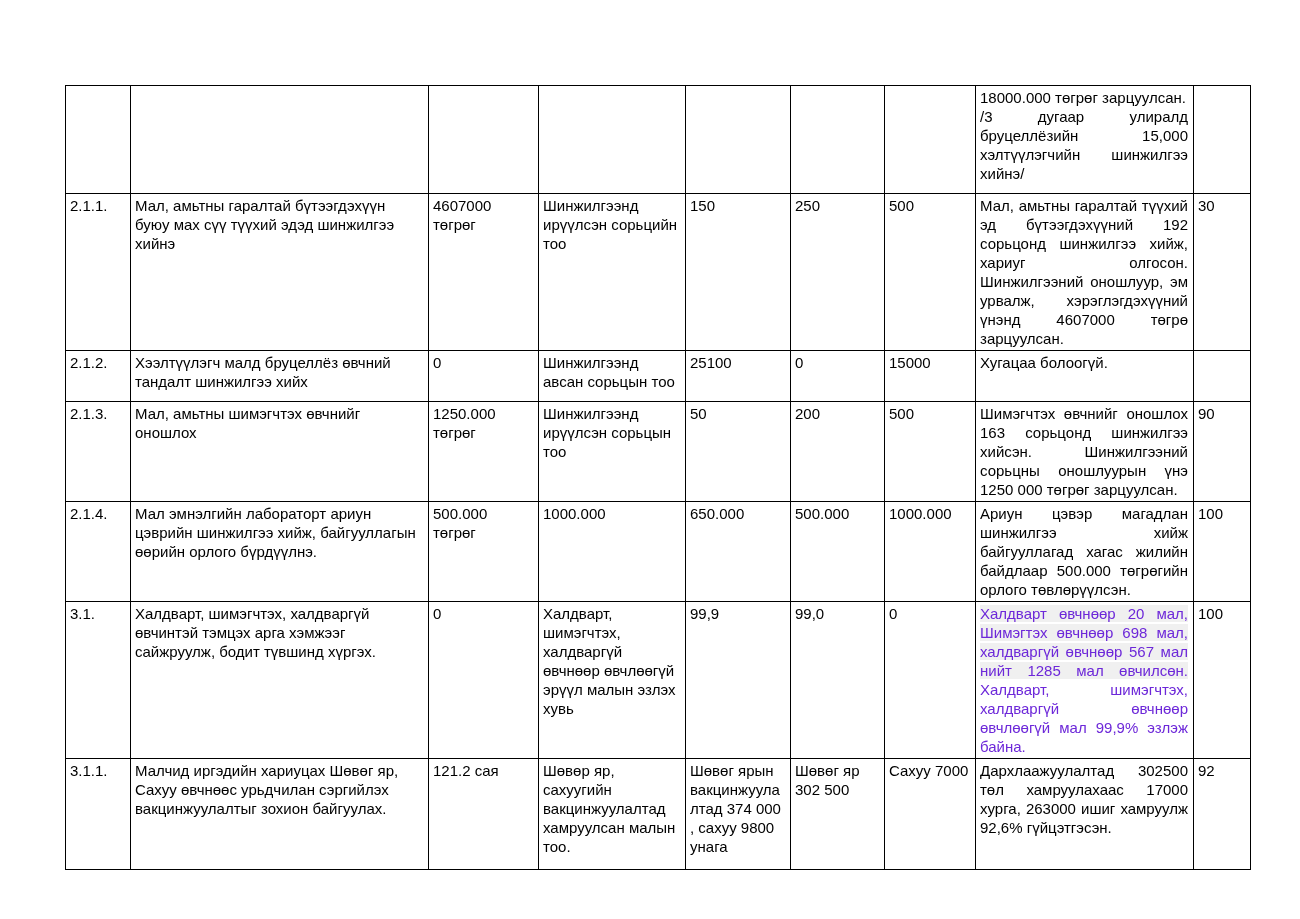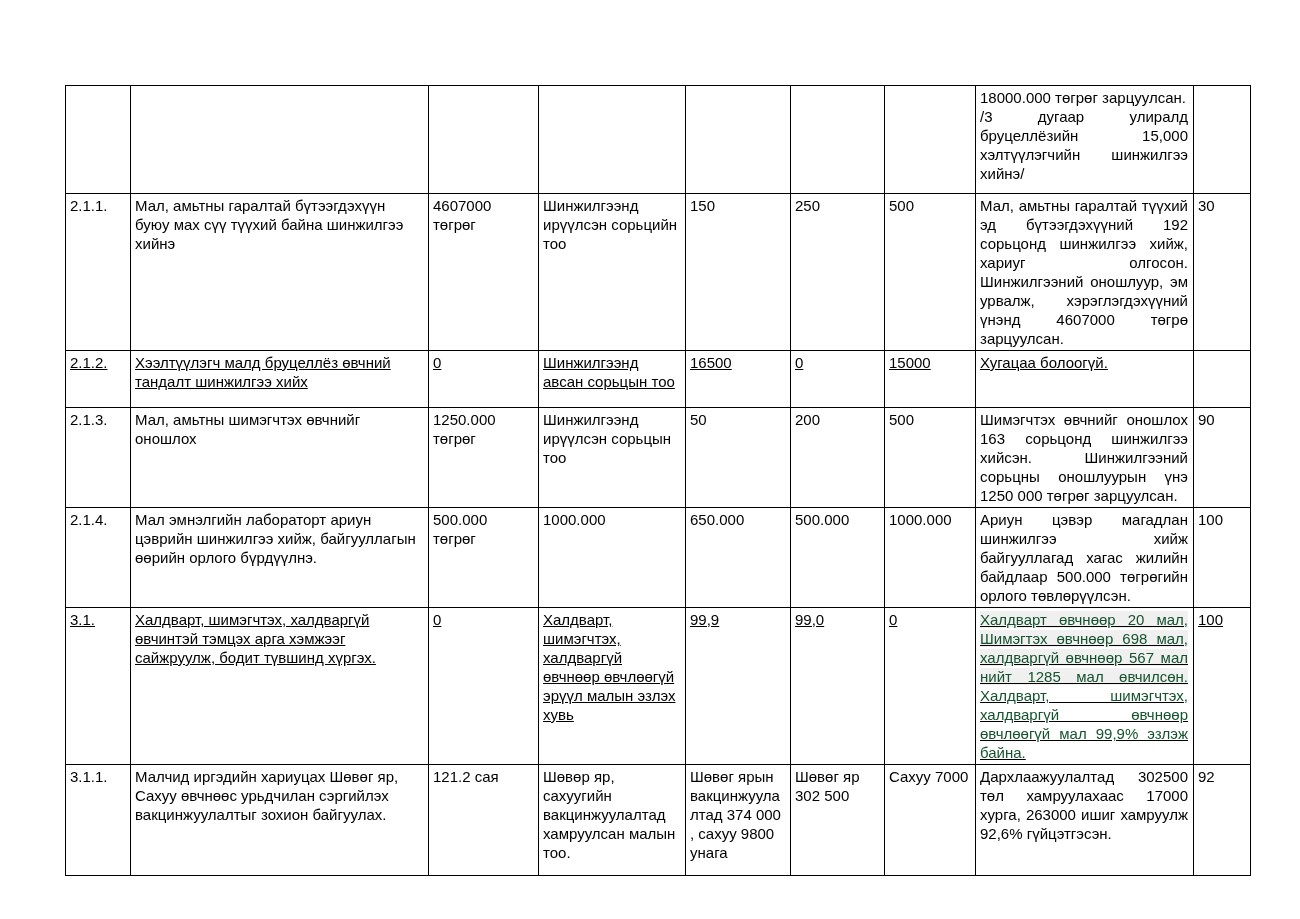--- a/index.html
+++ b/index.html
@@ -87,7 +87,7 @@
 
     <tr class="r1">
       <td>2.1.1.</td>
-      <td>Мал, амьтны гаралтай бүтээгдэхүүн буюу мах сүү түүхий байна шинжилгээ хийнэ</td>
+      <td>Мал, амьтны гаралтай бүтээгдэхүүн буюу мах сүү түүхий эдэд шинжилгээ хийнэ</td>
       <td>4607000 төгрөг</td>
       <td>Шинжилгээнд ирүүлсэн сорьцийн тоо</td>
       <td>150</td>

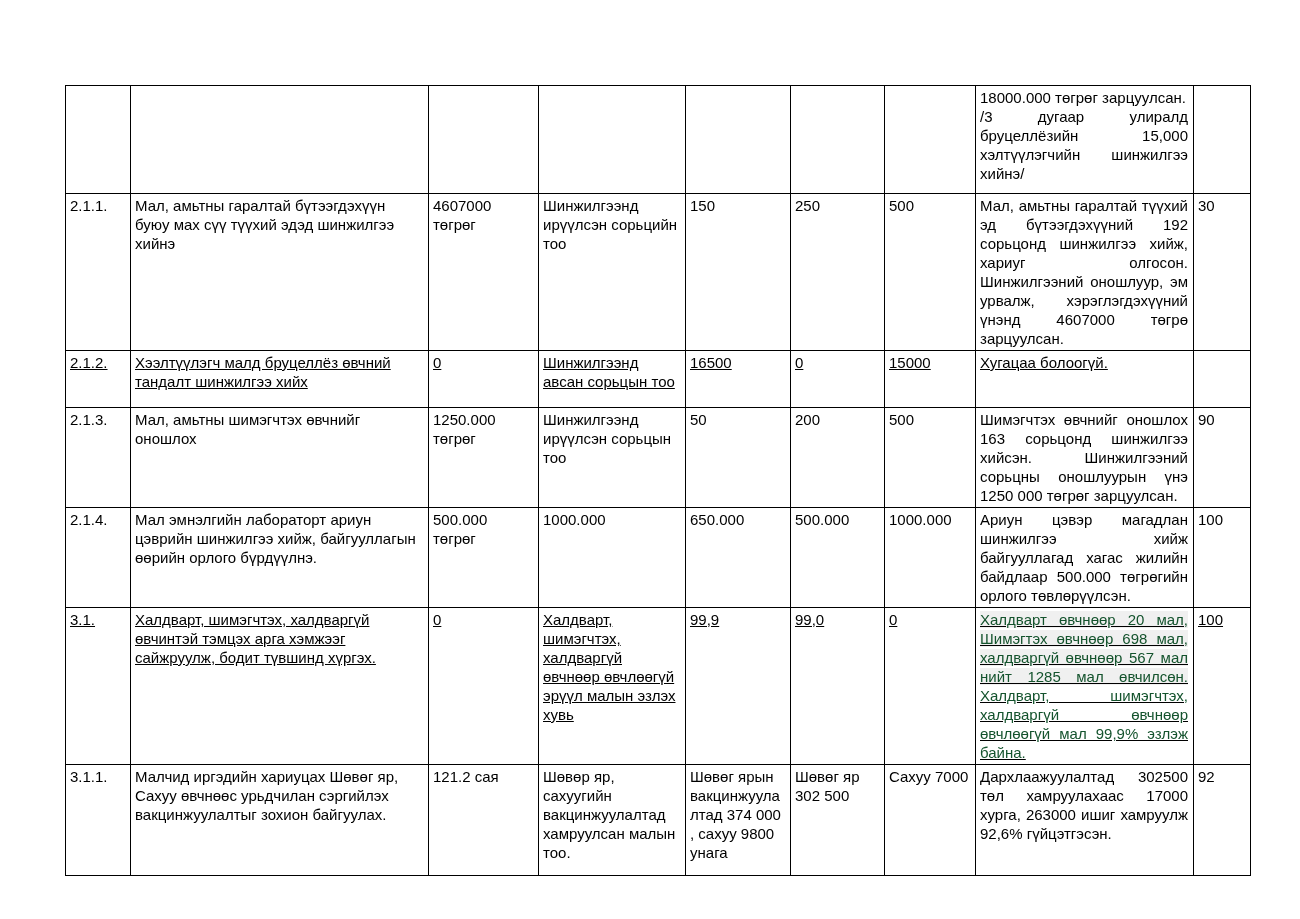--- a/index.html
+++ b/index.html
@@ -47,7 +47,7 @@
   }
   tr.r0 { height: 108px; }
   tr.r1 { height: 143px; }
-  tr.r2 { height: 57px; text-decoration: underline; }
+  tr.r2 { height: 51px; }
   tr.r3 { height: 88px; margin-left: 42px; }
   tr.r4 { height: 86px; }
   tr.rs { height: 23px; }

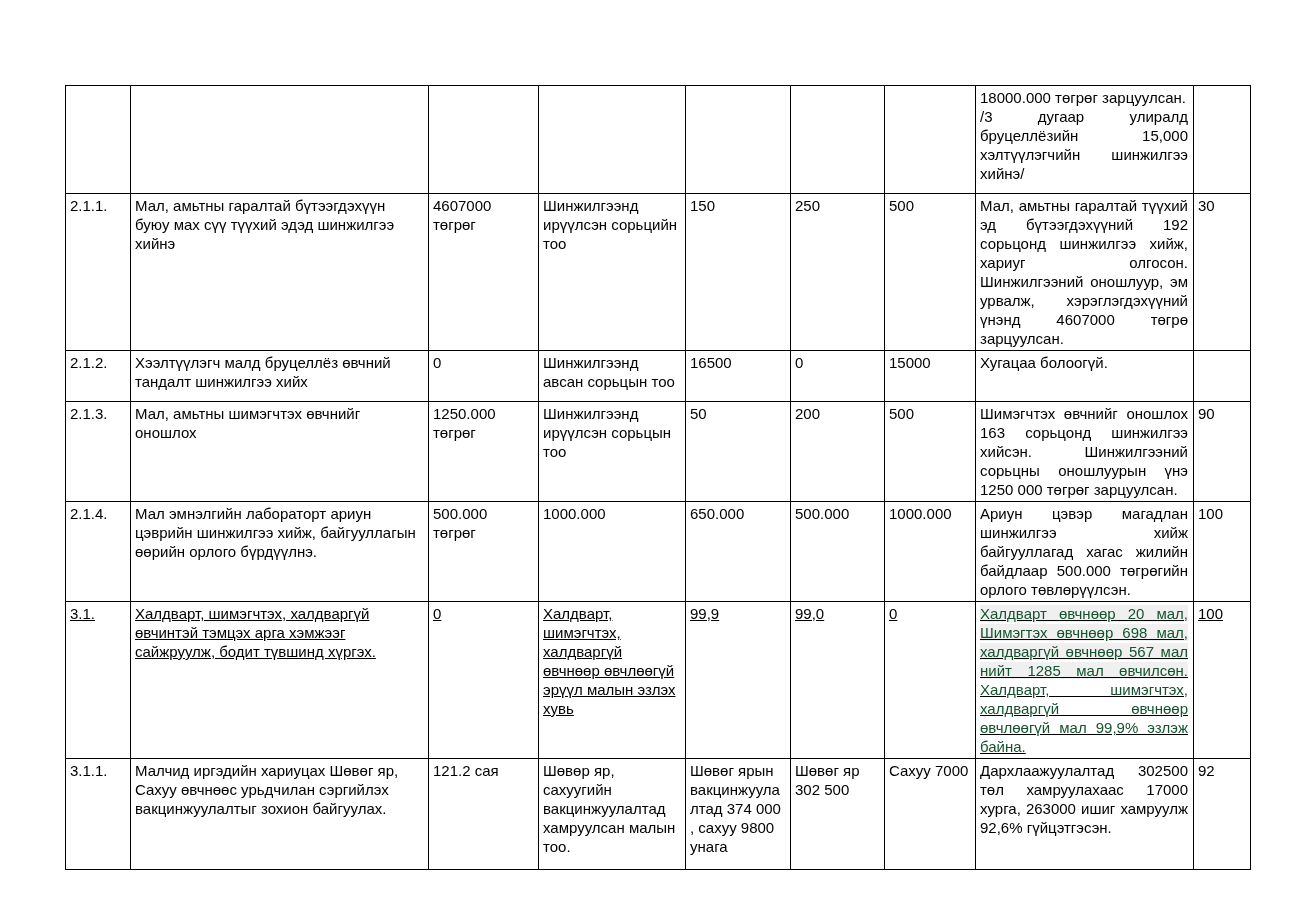--- a/index.html
+++ b/index.html
@@ -102,7 +102,7 @@
       <td>Хээлтүүлэгч малд бруцеллёз өвчний тандалт шинжилгээ хийх</td>
       <td>0</td>
       <td>Шинжилгээнд авсан сорьцын тоо</td>
-      <td>16500</td>
+      <td>25100</td>
       <td>0</td>
       <td>15000</td>
       <td class="result">Хугацаа болоогүй.</td>

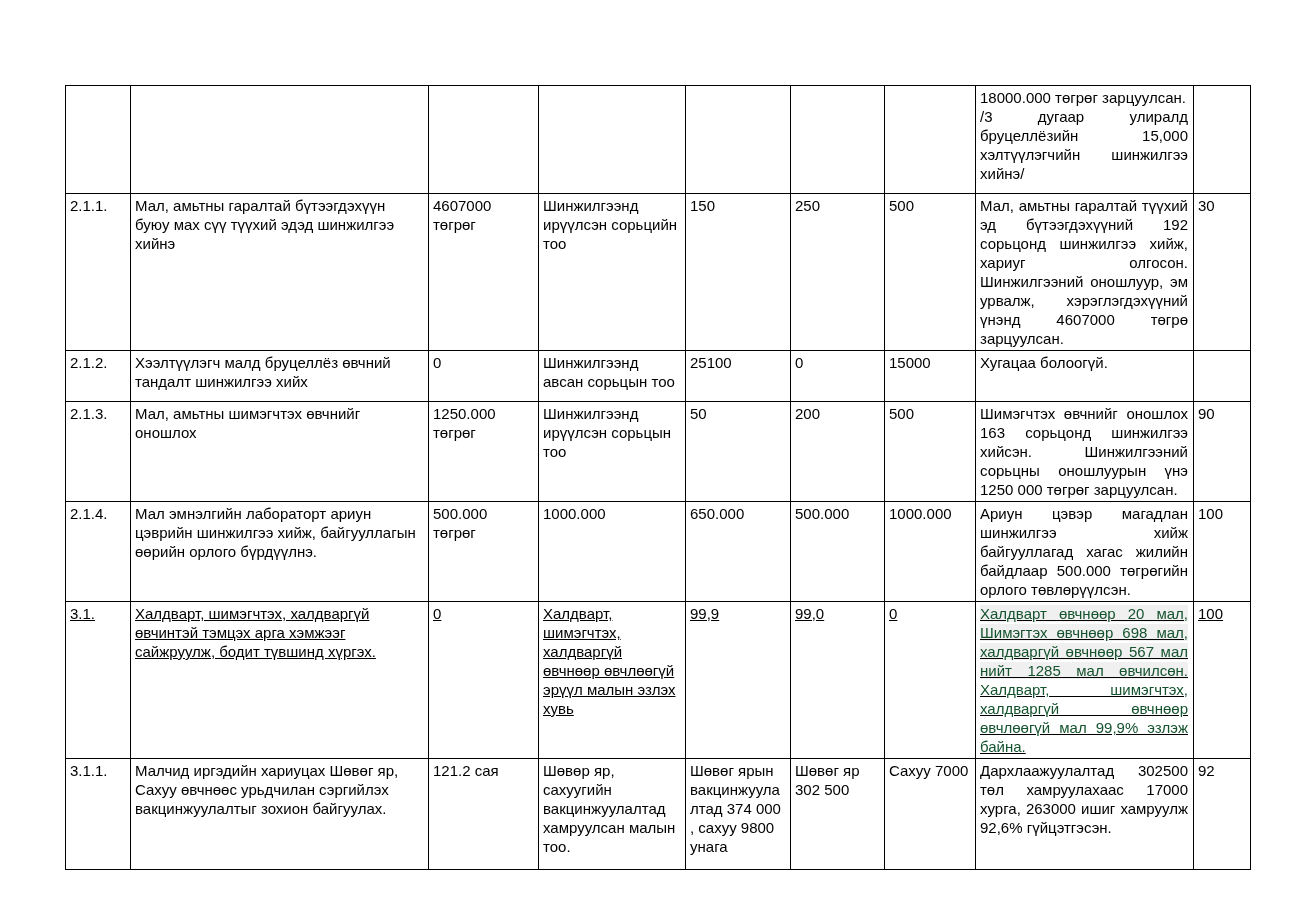--- a/index.html
+++ b/index.html
@@ -51,7 +51,7 @@
   tr.r3 { height: 88px; margin-left: 42px; }
   tr.r4 { height: 86px; }
   tr.rs { height: 23px; }
-  tr.r5 { height: 141px; text-decoration: underline; }
+  tr.r5 { height: 141px; }
   tr.r6 { height: 111px; }
 </style>
 </head>

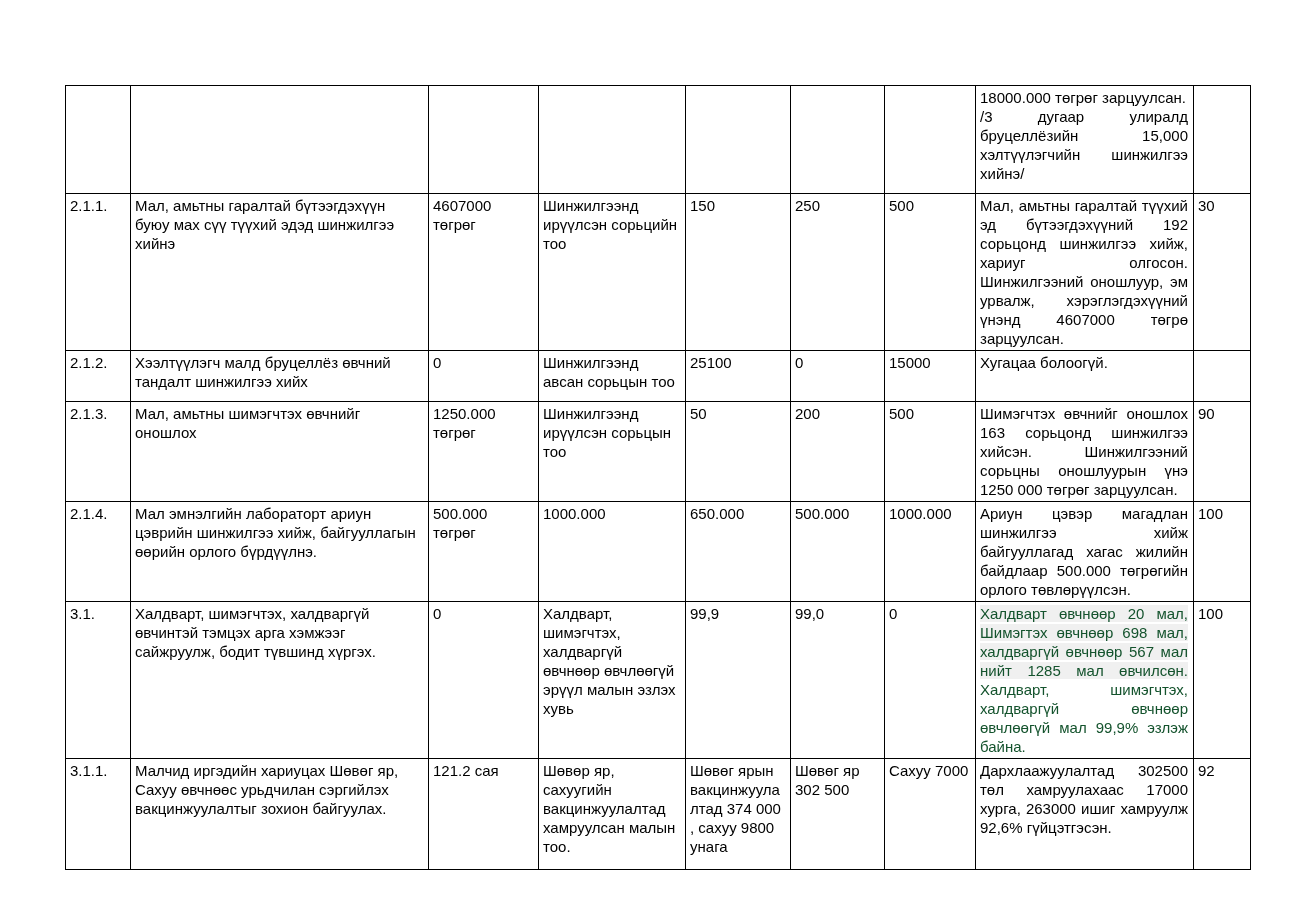--- a/index.html
+++ b/index.html
@@ -36,7 +36,7 @@
   }
   td.result { text-align: justify; }
   td.pre { white-space: pre-line; }
-  td.gray { color: #14532d; }
+  td.gray { color: #6d28d9; }
   td.gray .hl { background: #f0f0f0; }
   td.thickbottom { border-bottom: 3px solid #4a4a4a; }
   td.section {

